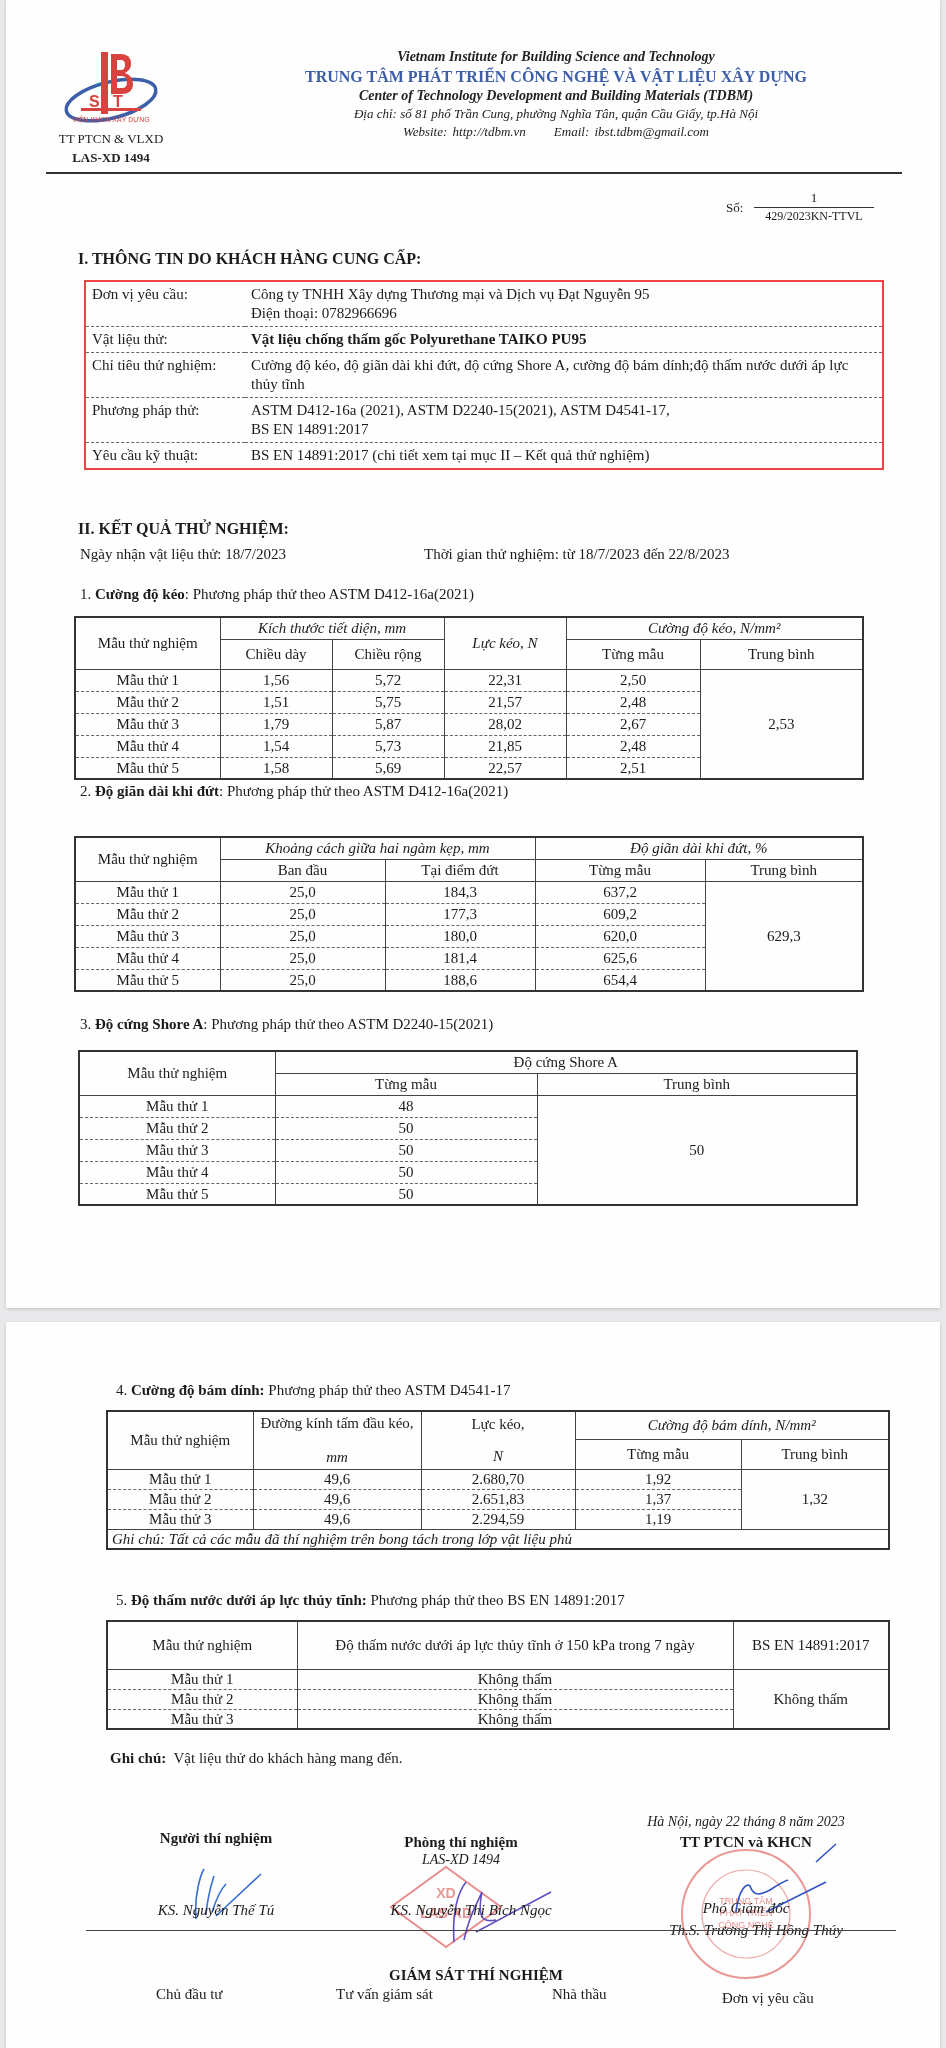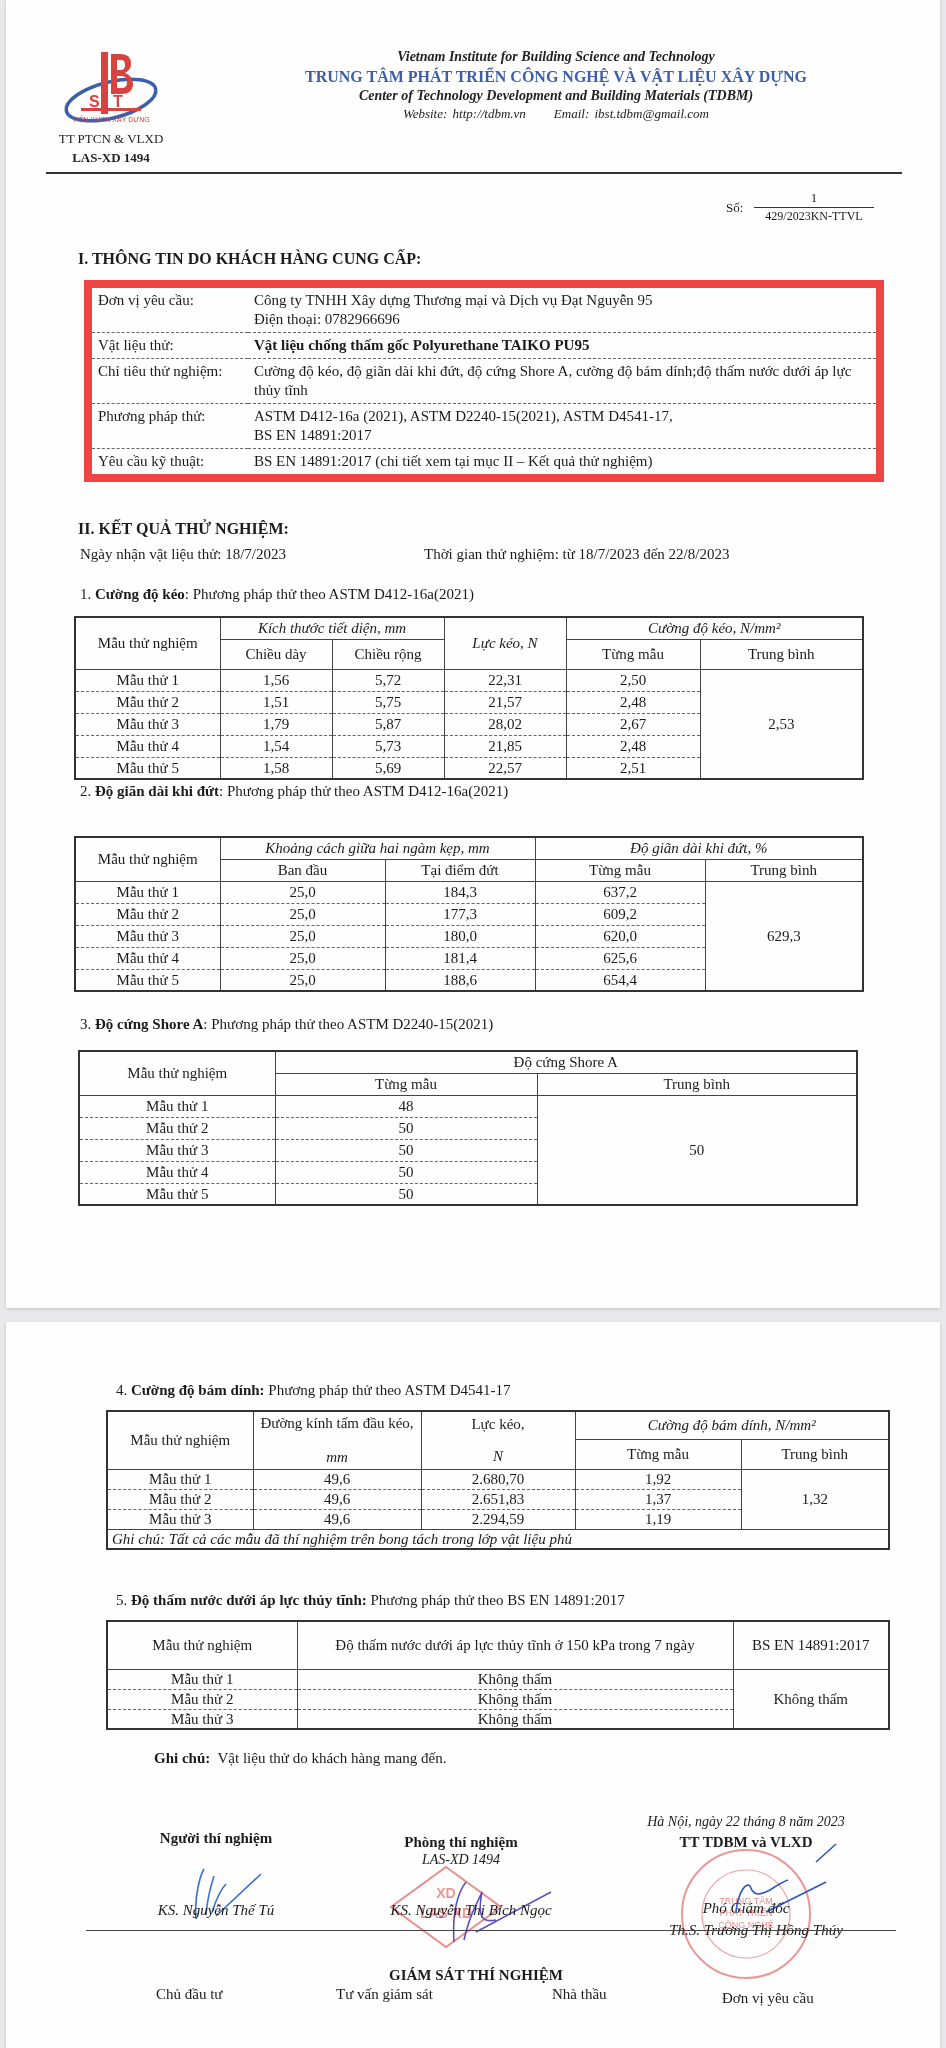--- a/index.html
+++ b/index.html
@@ -85,6 +85,7 @@
     <div class="l2">Vietnam Institute for Building Science and Technology</div>
     <div class="l3">TRUNG TÂM PHÁT TRIỂN CÔNG NGHỆ VÀ VẬT LIỆU XÂY DỰNG</div>
     <div class="l4">Center of Technology Development and Building Materials (TDBM)</div>
+    <div class="l5">Địa chỉ: số 81 phố Trần Cung, phường Nghĩa Tân, quận Cầu Giấy, tp.Hà Nội</div>
     <div class="l6"><span>Website: http://tdbm.vn</span><span>Email: ibst.tdbm@gmail.com</span></div>
   </div>
 

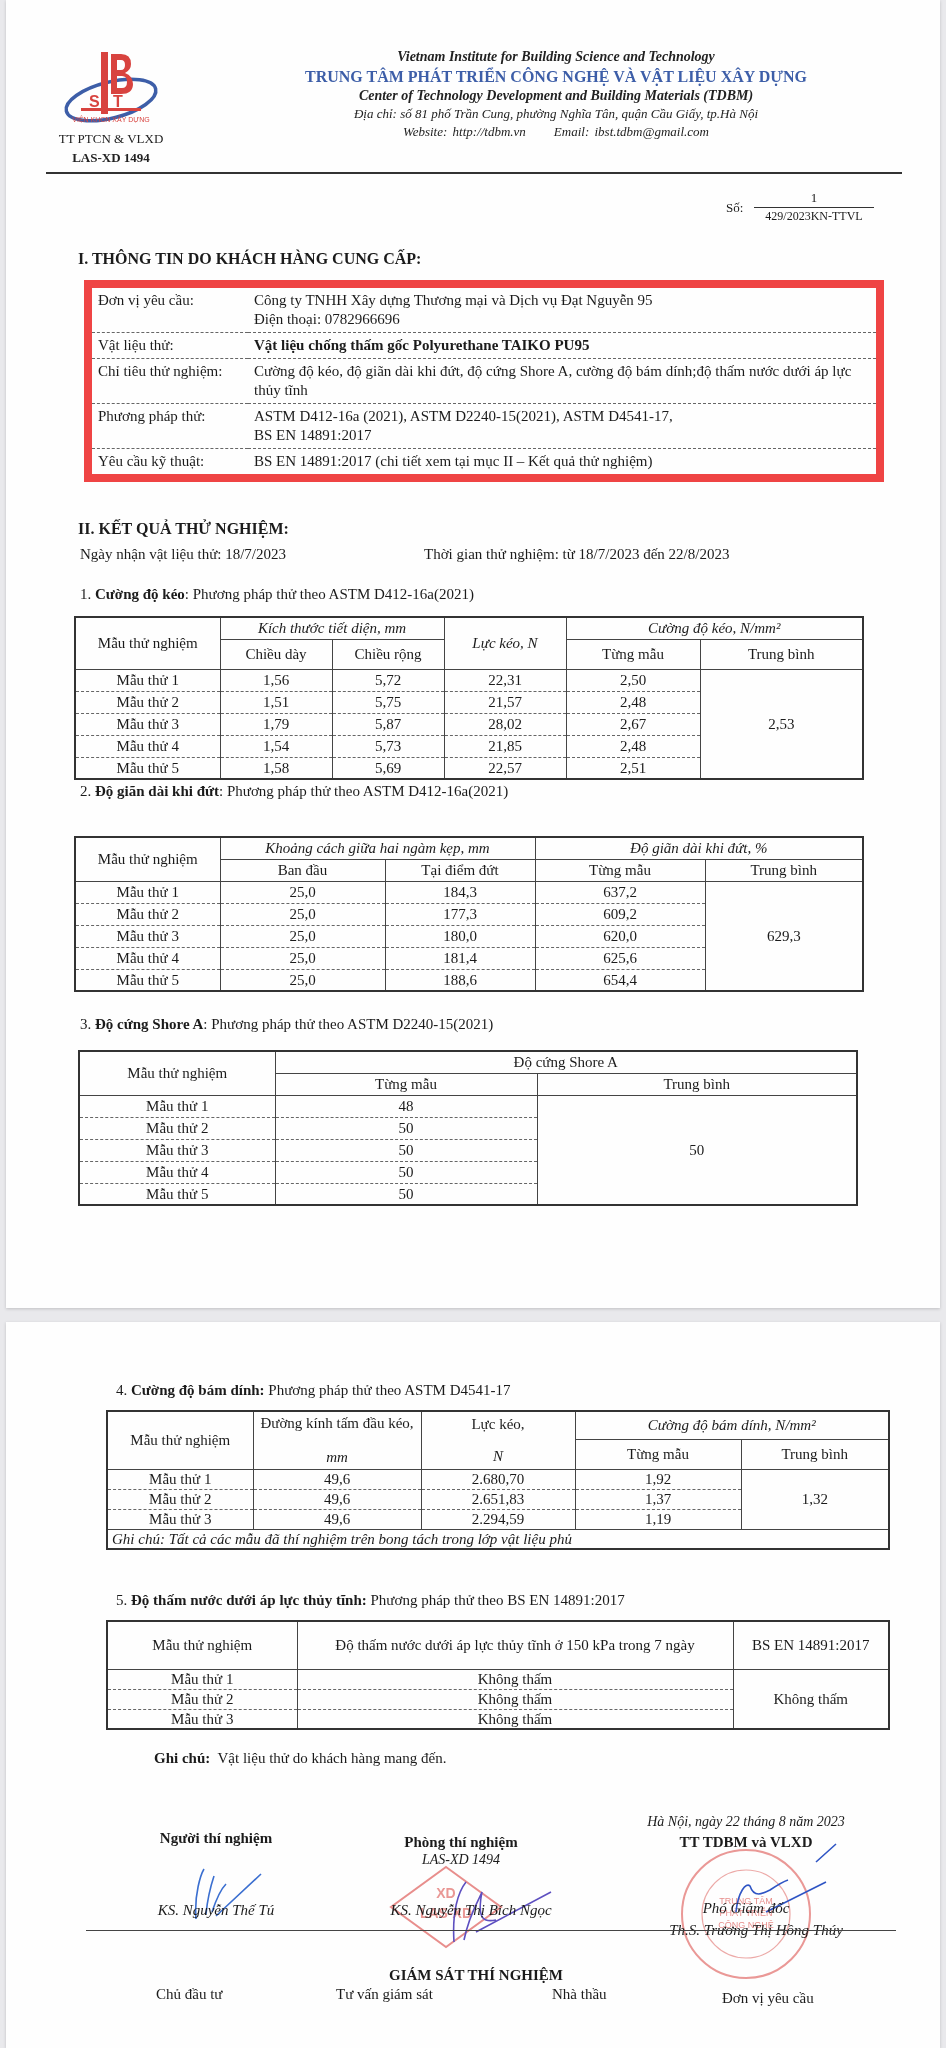--- a/index.html
+++ b/index.html
@@ -46,7 +46,7 @@
   table.doc tr.row td { border-top: 1px dashed #666; border-bottom: 1px dashed #666; }
   table.doc td.it { font-style: italic; }
 
-  table.info { position: absolute; left: 78px; top: 280px; width: 800px; border: 8px solid #ef4444; border-collapse: collapse; font-size: 15px; }
+  table.info { position: absolute; left: 78px; top: 280px; width: 800px; border: 2px solid #ef4444; border-collapse: collapse; font-size: 15px; }
   table.info td { padding: 3px 6px; vertical-align: top; line-height: 19px; border-bottom: 1px dashed #666; }
   table.info td.k { width: 160px; white-space: nowrap; }
   table.info tr:last-child td { border-bottom: none; }

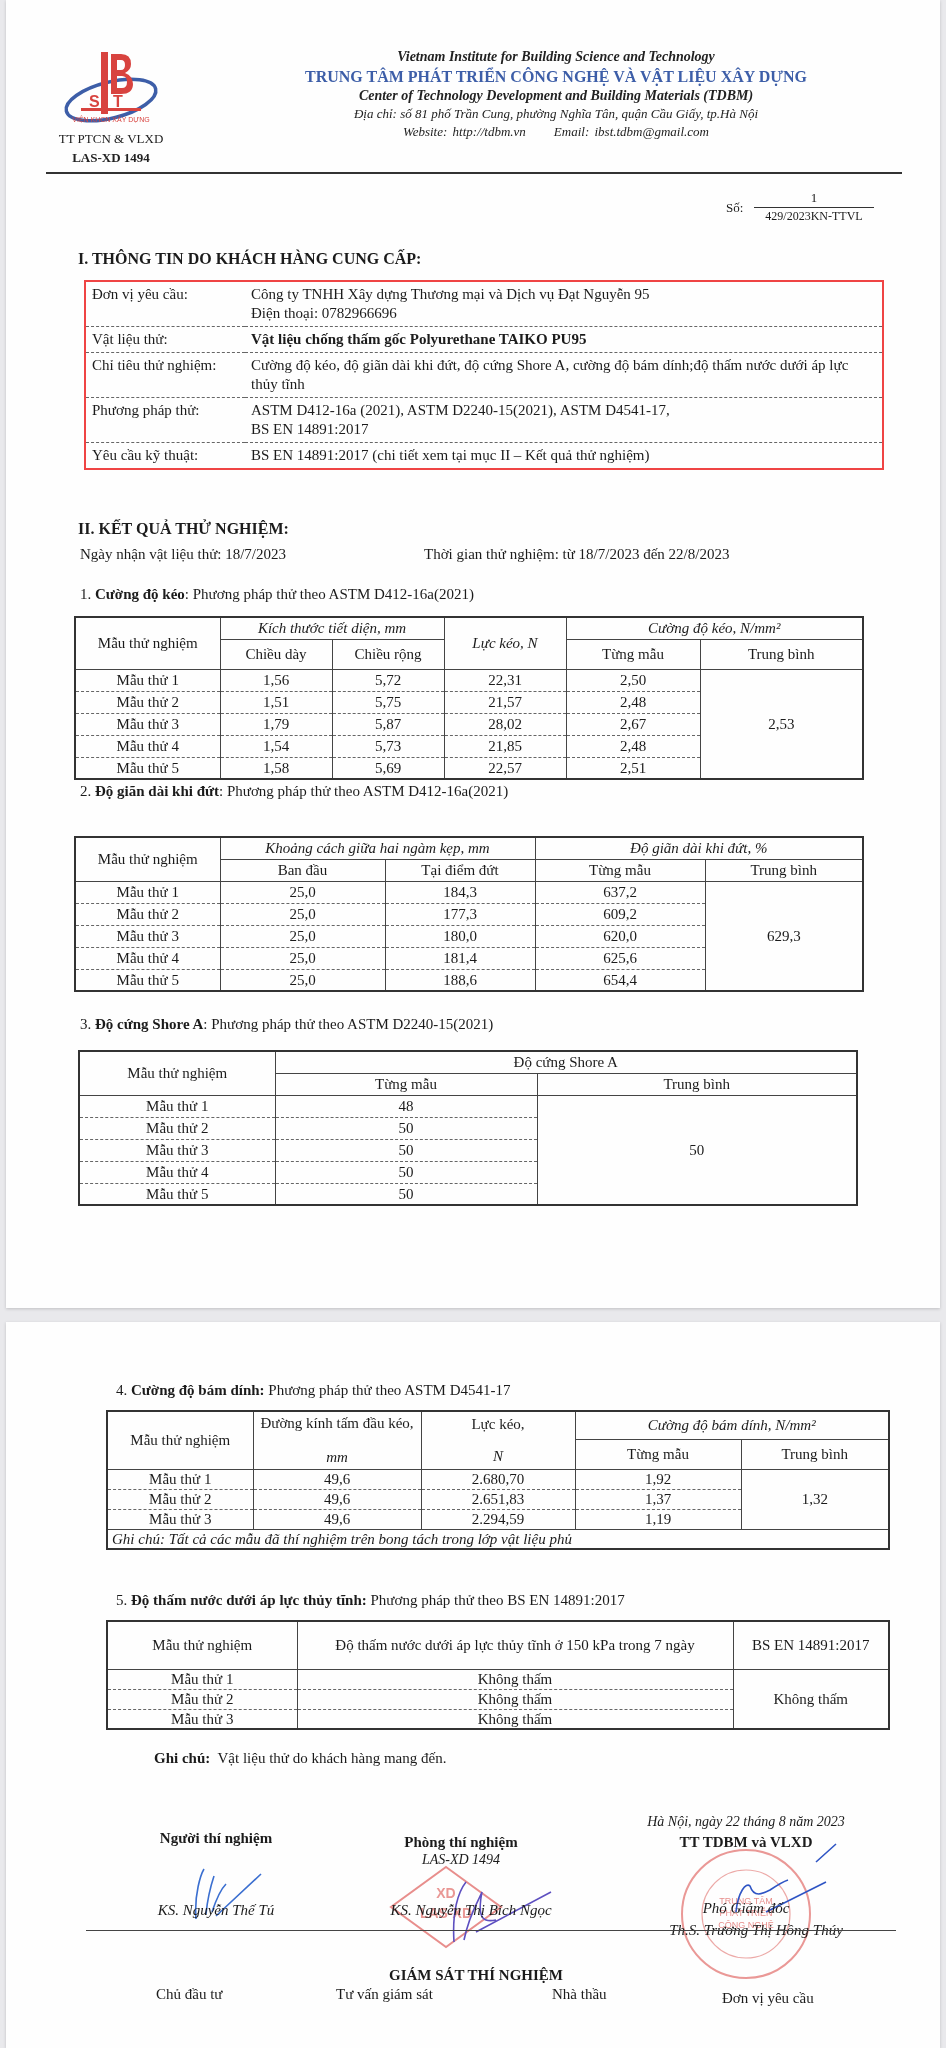--- a/index.html
+++ b/index.html
@@ -385,7 +385,7 @@
   </tbody>
     </table>
 
-  <div class="plain" style="left:104px; top:428px;margin-left:44px;">
+  <div class="plain" style="left:104px; top:428px;">
     <b>Ghi chú:</b>&nbsp; <span>Vật liệu thử do khách hàng mang đến.</span>
   </div>
 

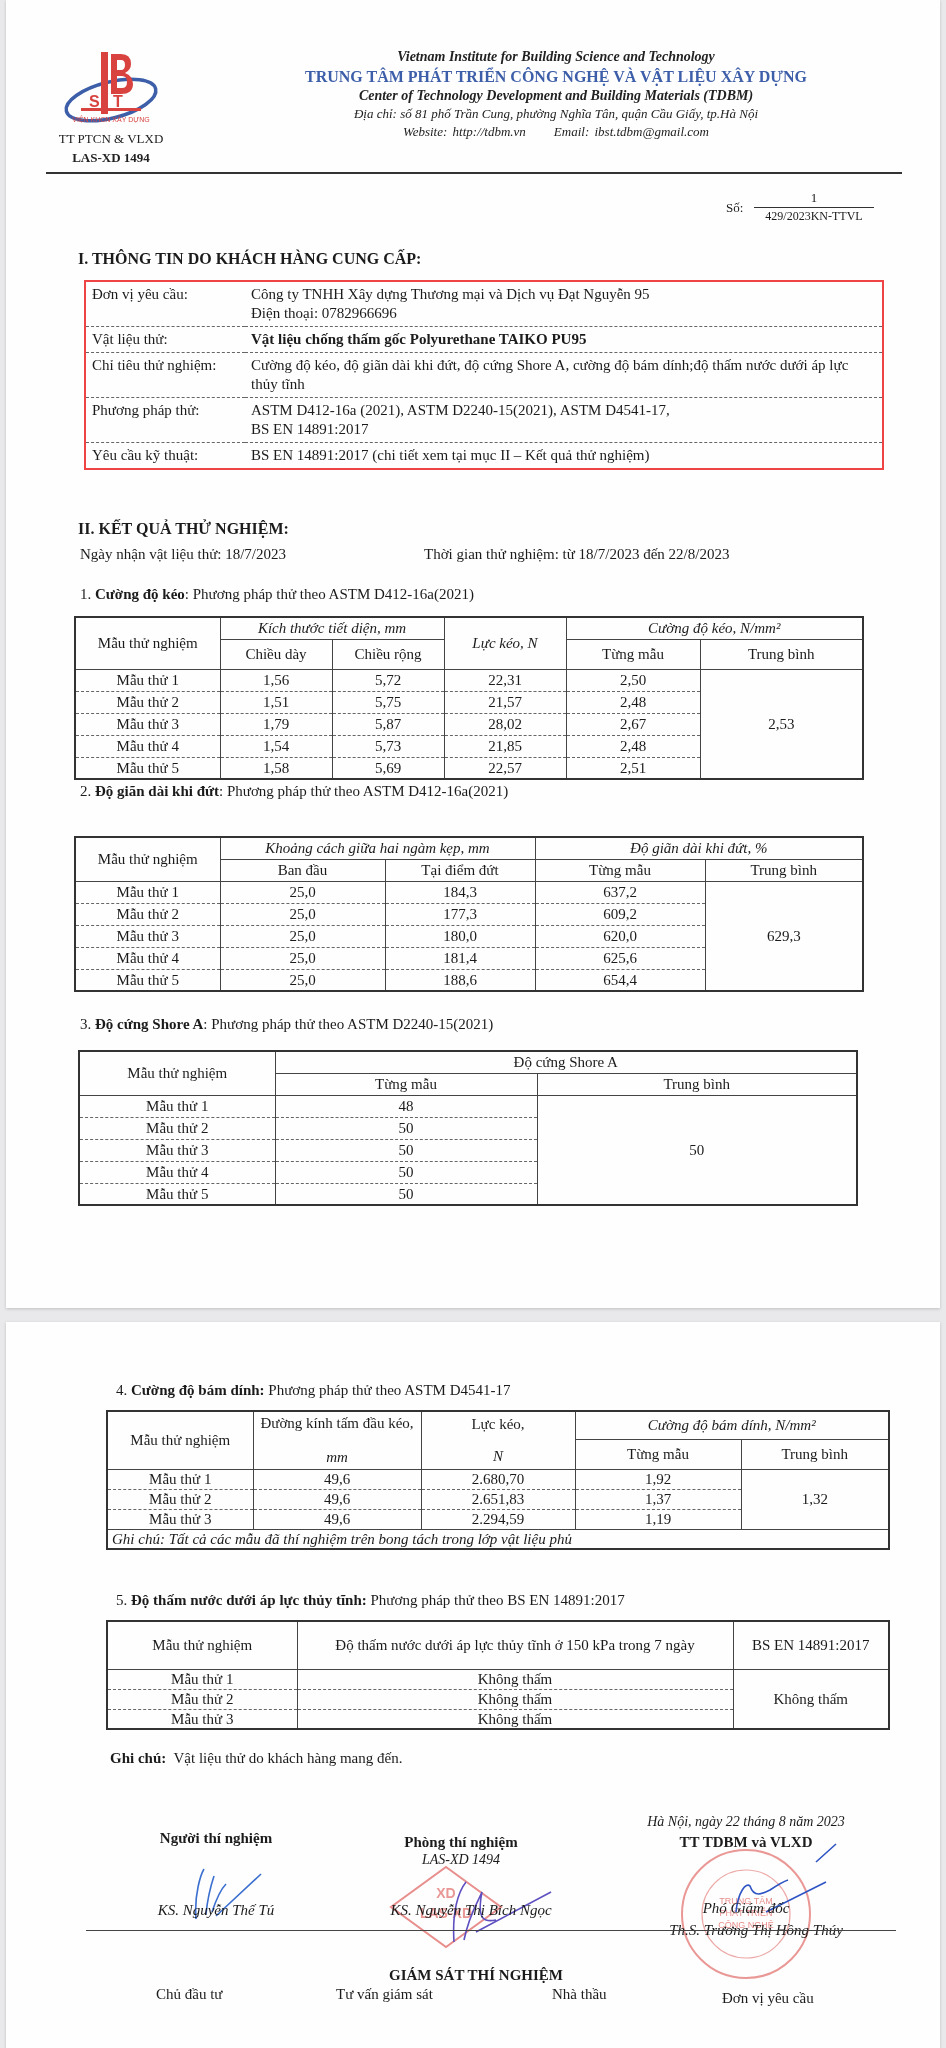--- a/index.html
+++ b/index.html
@@ -394,7 +394,7 @@
   <div class="sig-title" style="left:110px; top:508px; width:200px;">Người thí nghiệm</div>
   <div class="sig-title" style="left:340px; top:512px; width:230px;">Phòng thí nghiệm</div>
   <div class="sig-sub" style="left:340px; top:530px; width:230px;">LAS-XD 1494</div>
-  <div class="sig-title" style="left:610px; top:512px; width:260px;">TT TDBM và VLXD</div>
+  <div class="sig-title" style="left:610px; top:512px; width:260px;">TT PTCN và KHCN</div>
 
   <svg style="position:absolute; left:150px; top:542px;" width="110" height="60">
     <path d="M40 55 C 38 30, 45 10, 48 5 M50 50 C 52 30, 56 18, 58 12 M56 48 C 62 30, 66 24, 70 20 M60 52 L 105 10" fill="none" stroke="#3b6fd0" stroke-width="1.6"></path>

